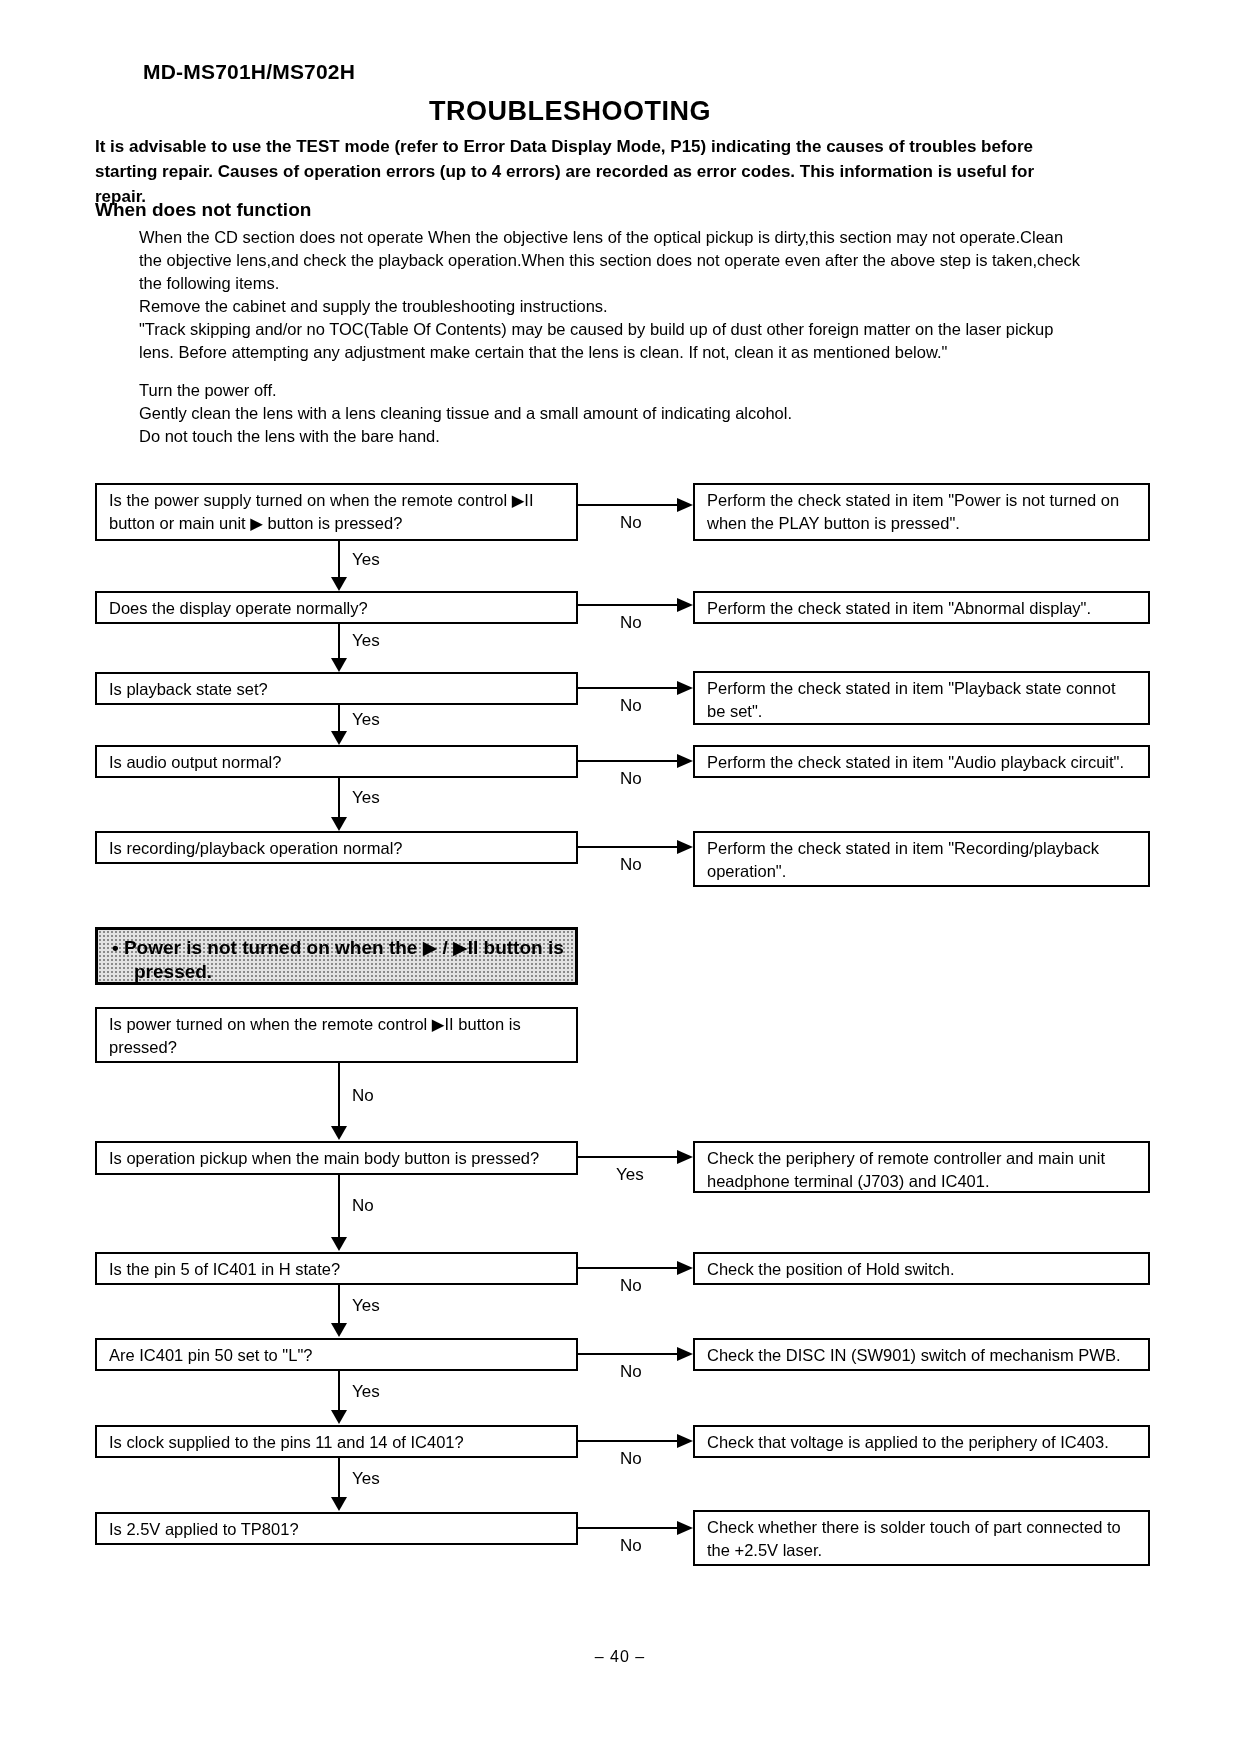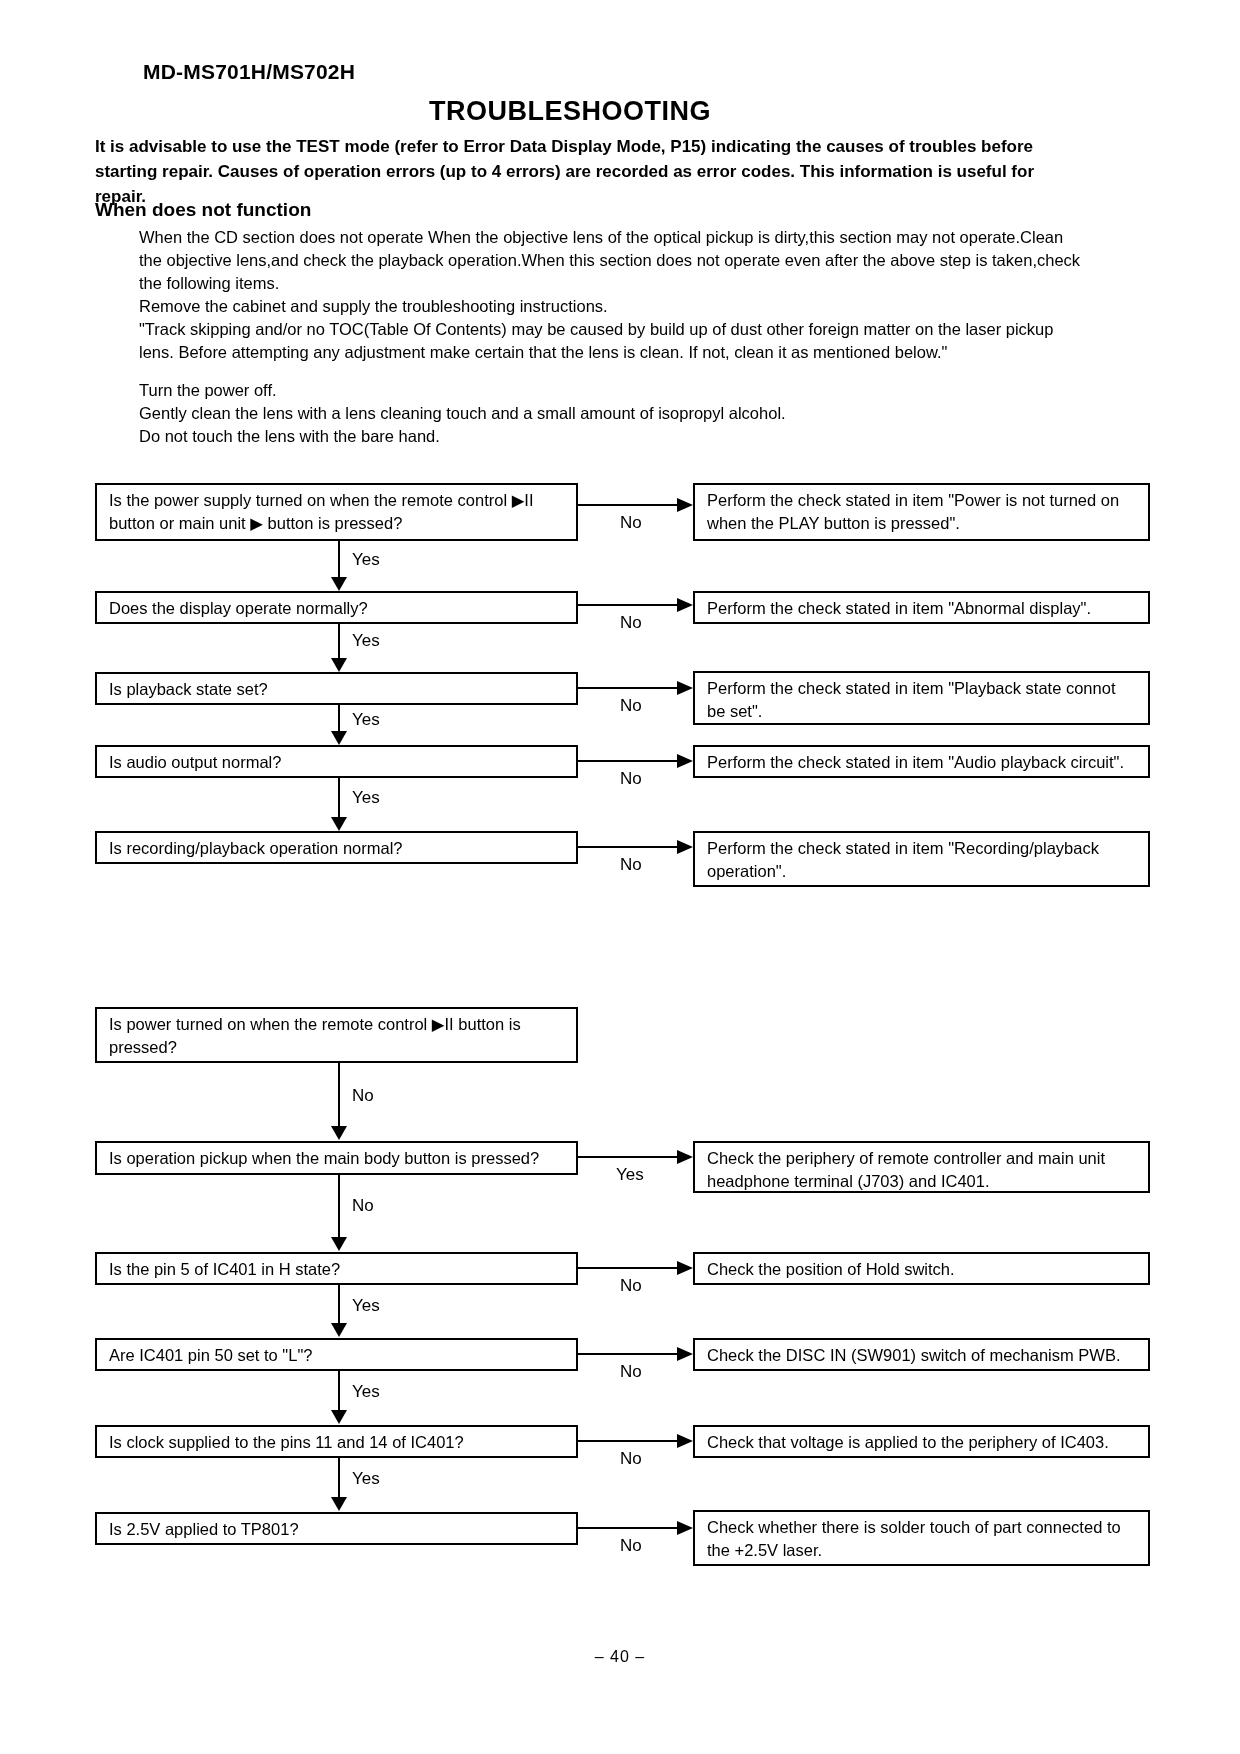--- a/index.html
+++ b/index.html
@@ -53,7 +53,7 @@
     <p>Remove the cabinet and supply the troubleshooting instructions.</p>
     <p>"Track skipping and/or no TOC(Table Of Contents) may be caused by build up of dust other foreign matter on the laser pickup lens. Before attempting any adjustment make certain that the lens is clean. If not, clean it as mentioned below."</p>
     <p class="gap">Turn the power off.</p>
-    <p>Gently clean the lens with a lens cleaning touch and a small amount of isopropyl alcohol.</p>
+    <p>Gently clean the lens with a lens cleaning tissue and a small amount of indicating alcohol.</p>
     <p>Do not touch the lens with the bare hand.</p>
   </div>
 

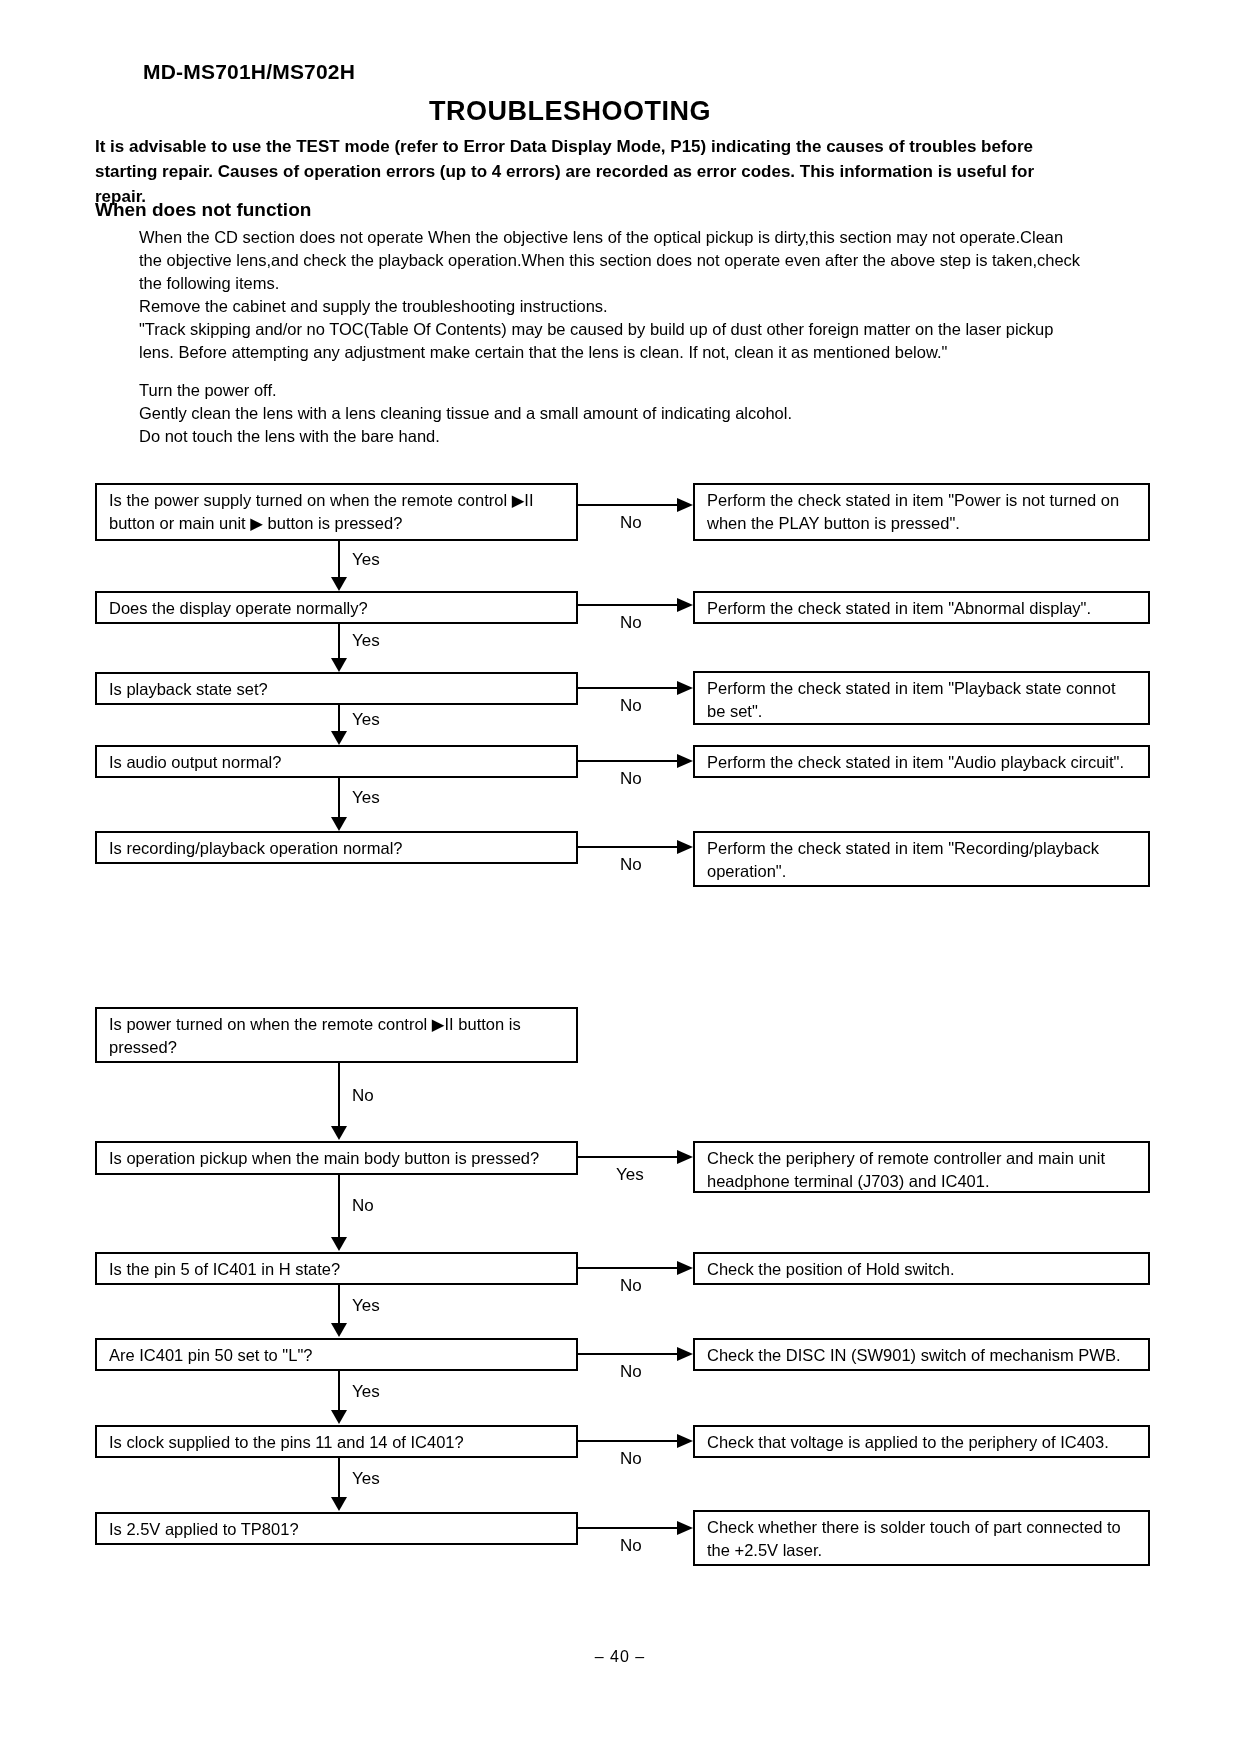--- a/index.html
+++ b/index.html
@@ -99,6 +99,9 @@
   <div class="abs lbl" style="left:620px;top:855px;">No</div>
   <div class="abs abox" style="top:831px;height:56px;">Perform the check stated in item "Recording/playback operation".</div>
 
+  <div class="abs secthdr" style="top:927px;height:58px;">
+    <span>•  Power is not turned on when the  ▶ / ▶II  button is pressed.</span>
+  </div>
 
   <div class="abs qbox" style="top:1007px;height:56px;">Is power turned on when the remote control ▶II button is pressed?</div>
   <div class="abs vline" style="top:1063px;height:64px;"></div>

